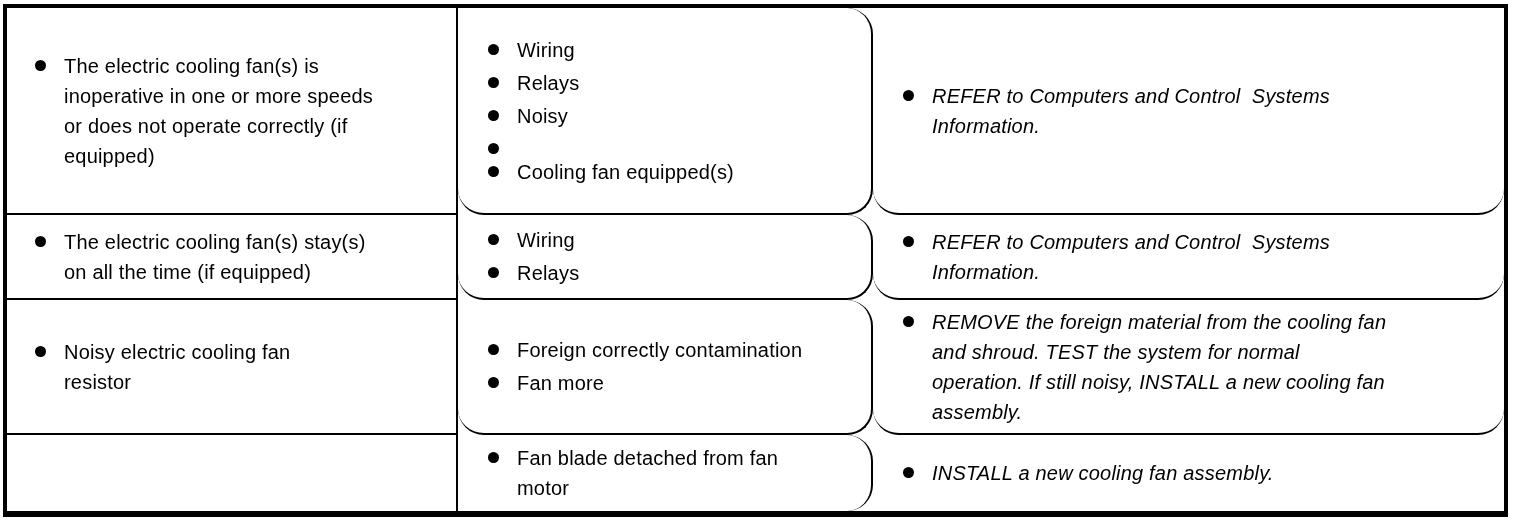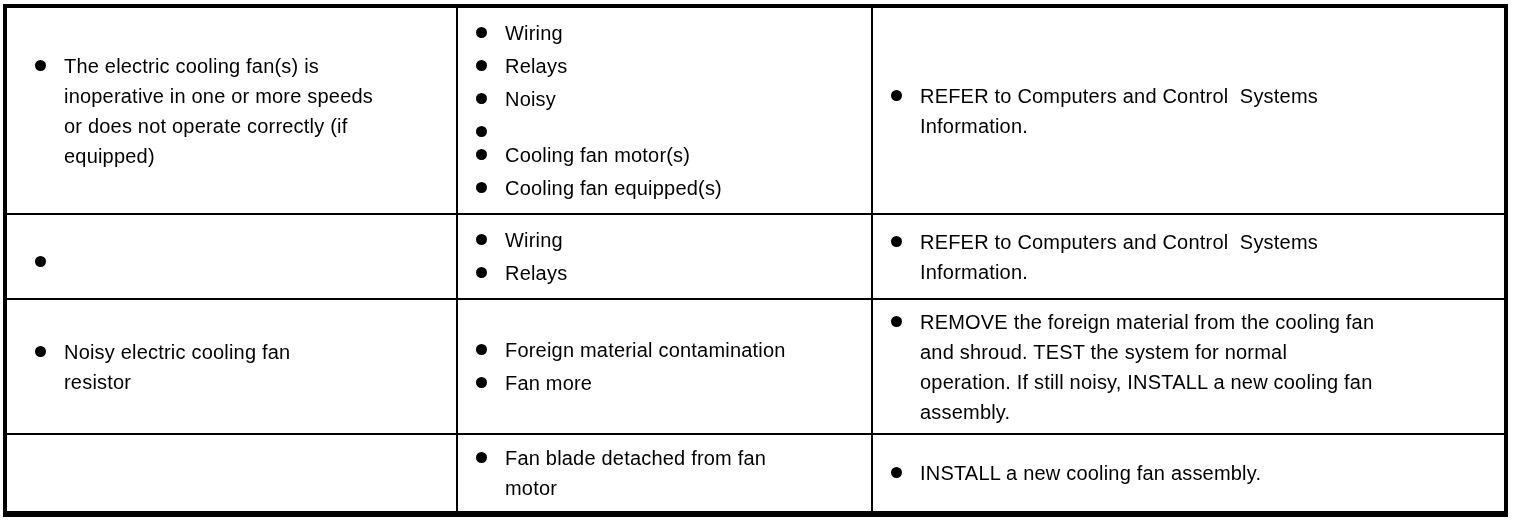--- a/index.html
+++ b/index.html
@@ -30,7 +30,7 @@
     padding:4px 4px 4px 28px;
     overflow:hidden;
   }
-  .c2, .c3 { padding-left:18px; }
+  .c2, .c3 { padding-left:30px;border-radius:26px; }
   .last-col { border-right:none; }
   .last-row { border-bottom:none; }
   .item { display:flex; column-gap:18px; align-items:flex-start; }

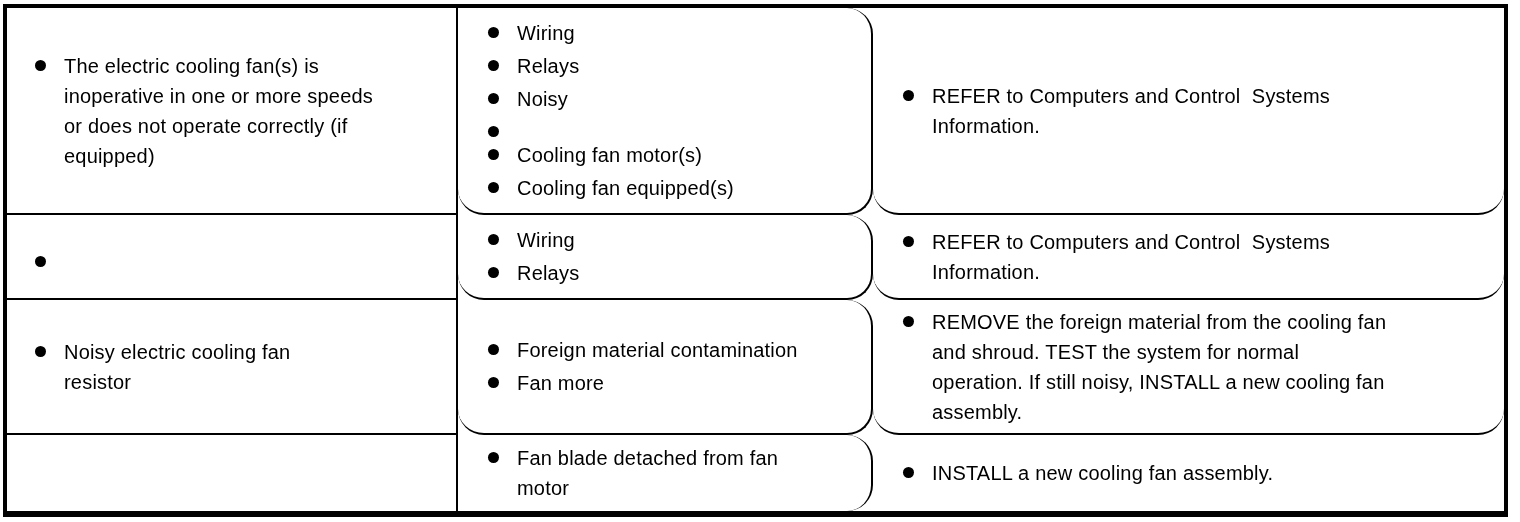--- a/index.html
+++ b/index.html
@@ -31,7 +31,7 @@
     overflow:hidden;
   }
   .c2, .c3 { padding-left:30px;border-radius:26px; }
-  .last-col { border-right:none; }
+  .last-col { border-right:none;font-style:italic; }
   .last-row { border-bottom:none; }
   .item { display:flex; column-gap:18px; align-items:flex-start; }
   .dot {

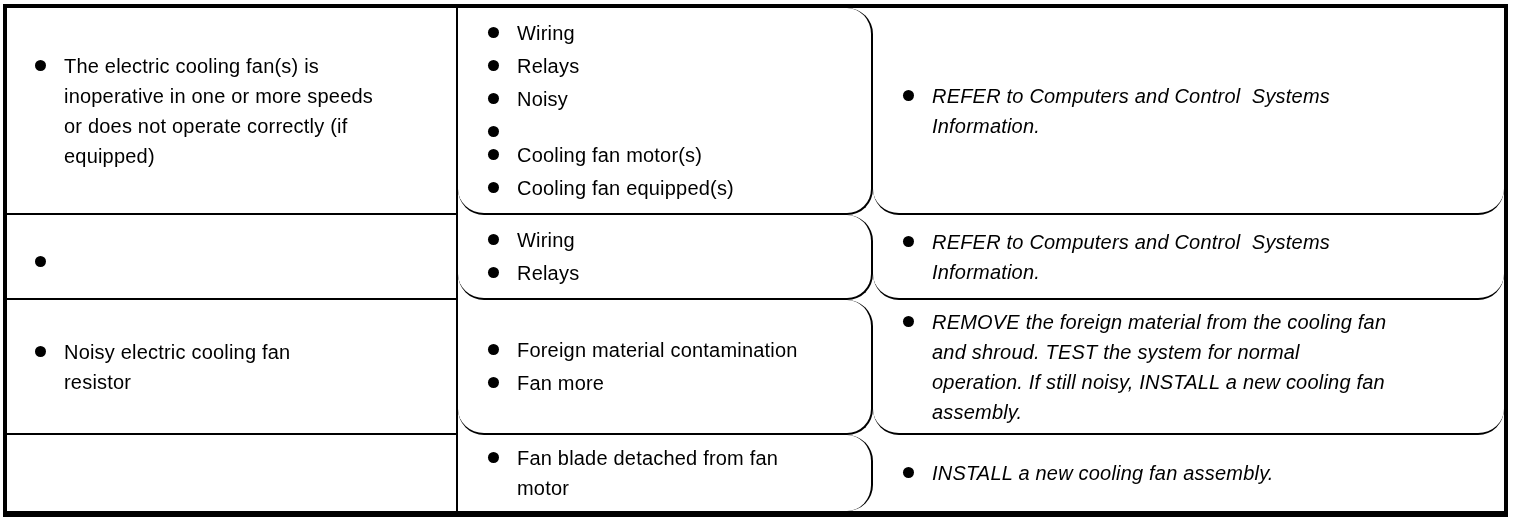--- a/index.html
+++ b/index.html
@@ -74,10 +74,6 @@
       </div>
       <div class="item">
         <span class="dot"></span>
-      </div>
-      <div class="item">
-        <span class="dot"></span>
-        <span class="txt">Cooling fan motor(s)</span>
       </div>
       <div class="item">
         <span class="dot"></span>

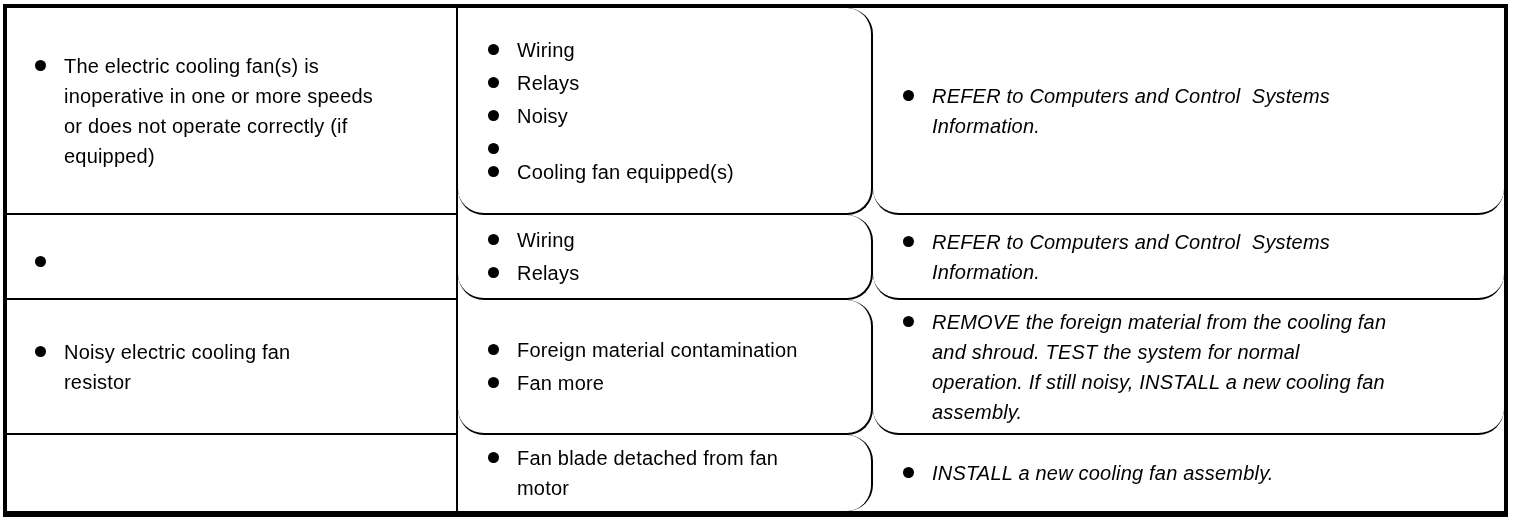--- a/index.html
+++ b/index.html
@@ -91,6 +91,8 @@
     <div class="cell c1">
       <div class="item">
         <span class="dot"></span>
+        <span class="txt">The electric cooling fan(s) stay(s)
+on all the time (if equipped)</span>
       </div>
     </div>
     <div class="cell c2">

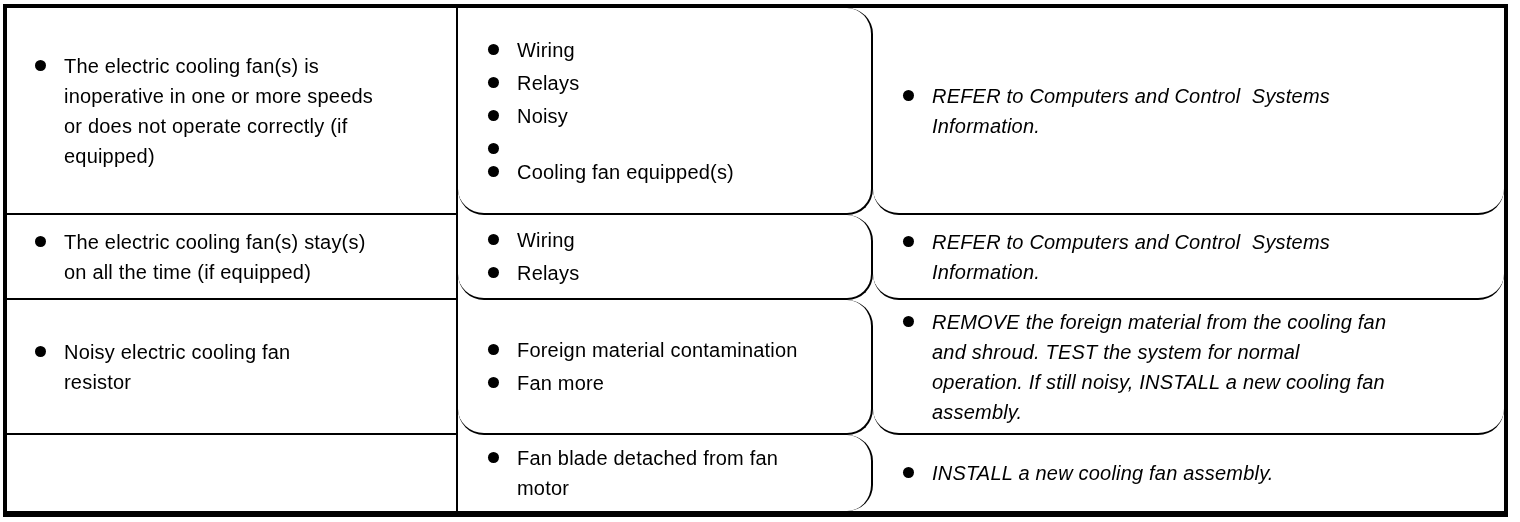--- a/index.html
+++ b/index.html
@@ -123,7 +123,7 @@
     <div class="cell c2">
       <div class="item">
         <span class="dot"></span>
-        <span class="txt">Foreign material contamination</span>
+        <span class="txt">Foreign correctly contamination</span>
       </div>
       <div class="item">
         <span class="dot"></span>

